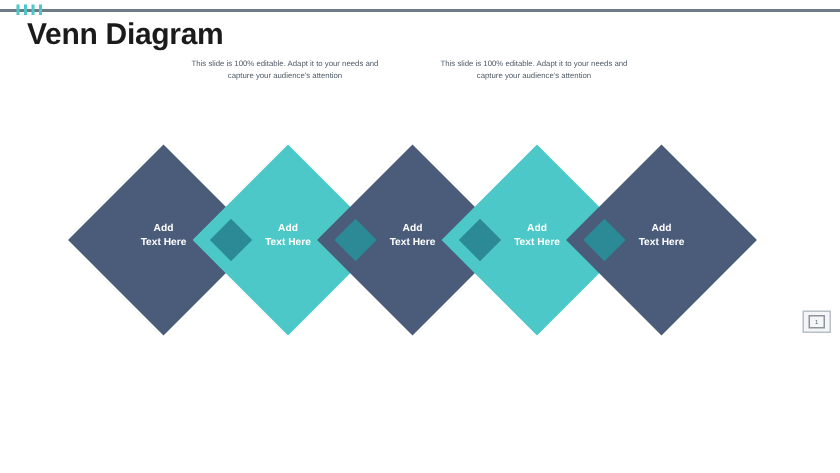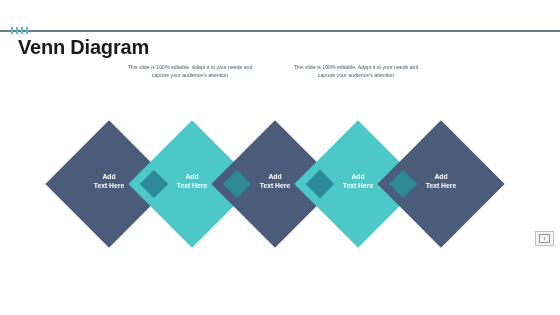--- a/index.html
+++ b/index.html
@@ -16,7 +16,6 @@
     height: 227px;
     background: #ffffff;
     overflow: hidden;
-    margin-top: 24px;
   }
 
   

